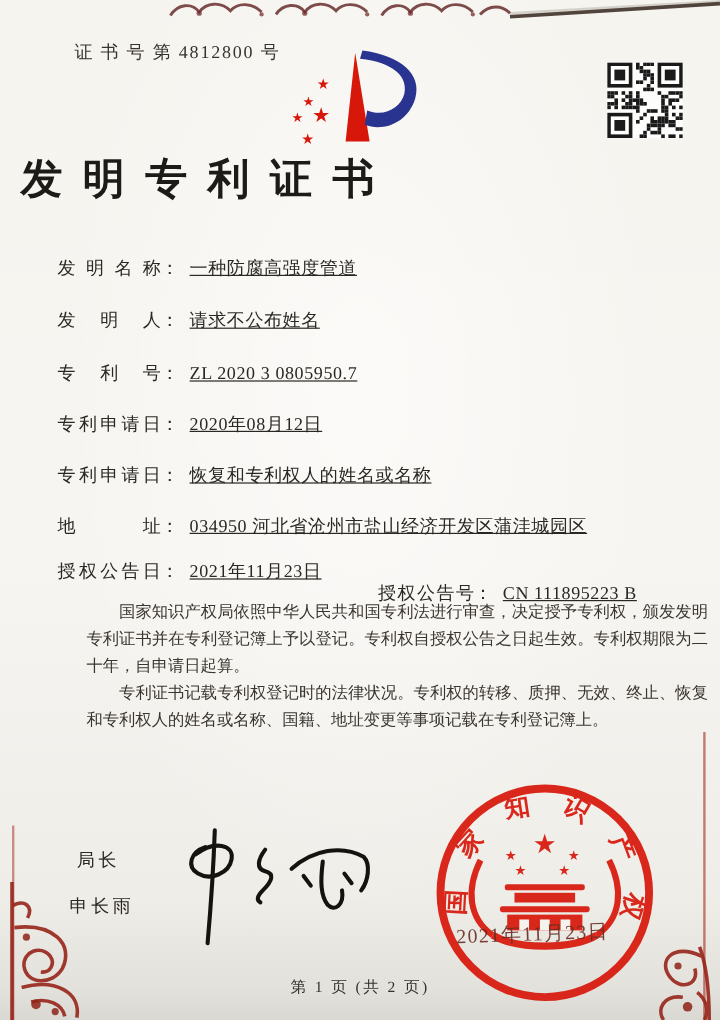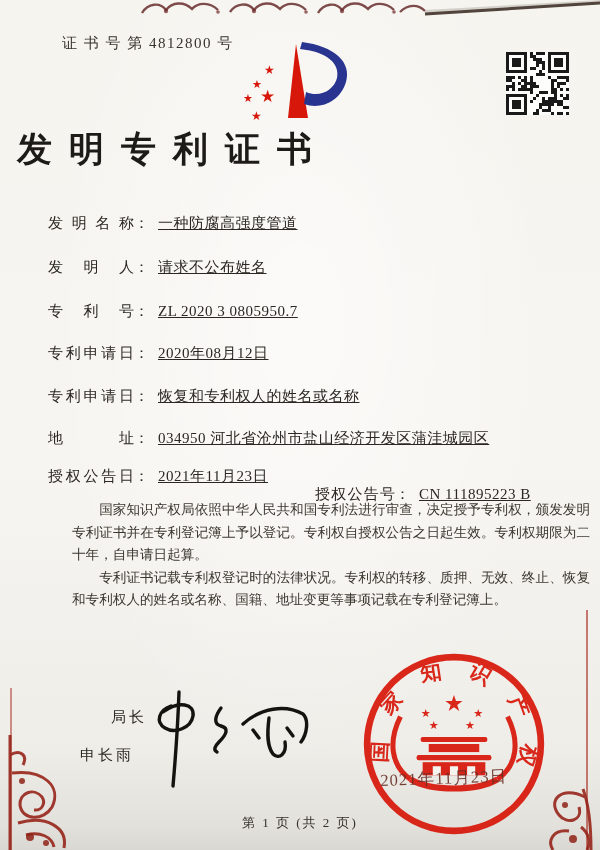--- a/index.html
+++ b/index.html
@@ -22,7 +22,7 @@
   .body-text{position:absolute;left:48px;top:499px;width:518px;font-size:13.6px;line-height:1.66;
              color:#3a362f;text-align:justify;margin-left:24px;}
   .body-text p{margin:0;text-indent:2em;}
-  .sig-title{position:absolute;left:64px;top:708px;font-size:15px;letter-spacing:3px;color:#2b2823;margin-left:47px;}
+  .sig-title{position:absolute;left:64px;top:708px;font-size:15px;letter-spacing:3px;color:#2b2823;}
   .sig-name{position:absolute;left:58px;top:746px;font-size:15px;letter-spacing:3px;color:#2b2823;margin-left:22px;}
   .footer{position:absolute;left:0;top:814px;width:100%;text-align:center;font-size:13px;
           letter-spacing:2px;color:#34302b;}

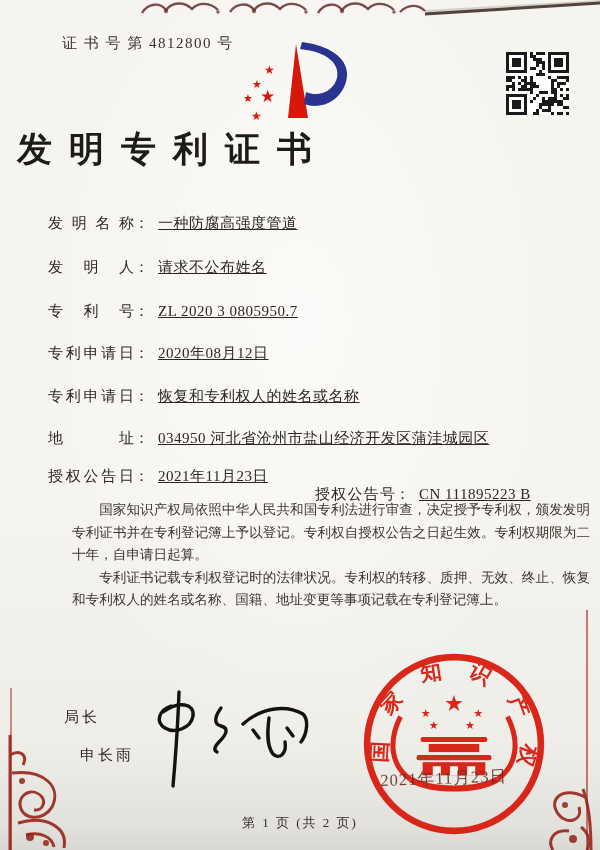--- a/index.html
+++ b/index.html
@@ -23,7 +23,7 @@
              color:#3a362f;text-align:justify;margin-left:24px;}
   .body-text p{margin:0;text-indent:2em;}
   .sig-title{position:absolute;left:64px;top:708px;font-size:15px;letter-spacing:3px;color:#2b2823;}
-  .sig-name{position:absolute;left:58px;top:746px;font-size:15px;letter-spacing:3px;color:#2b2823;margin-left:22px;}
+  .sig-name{position:absolute;left:58px;top:746px;font-size:15px;letter-spacing:3px;color:#2b2823;}
   .footer{position:absolute;left:0;top:814px;width:100%;text-align:center;font-size:13px;
           letter-spacing:2px;color:#34302b;}
   .abs{position:absolute;}

